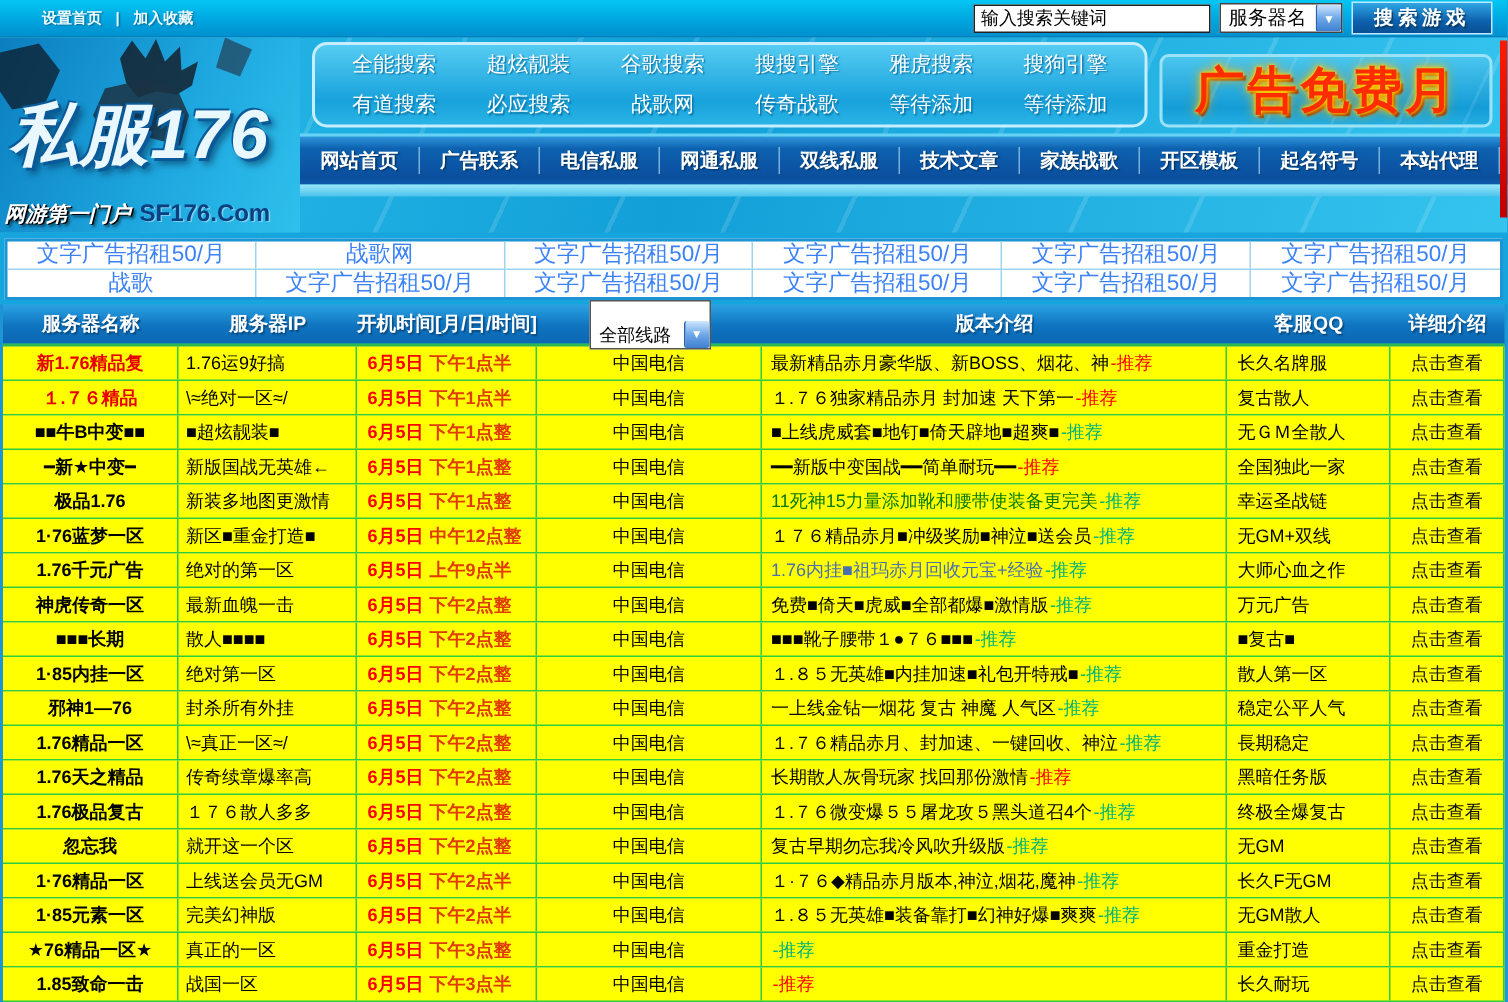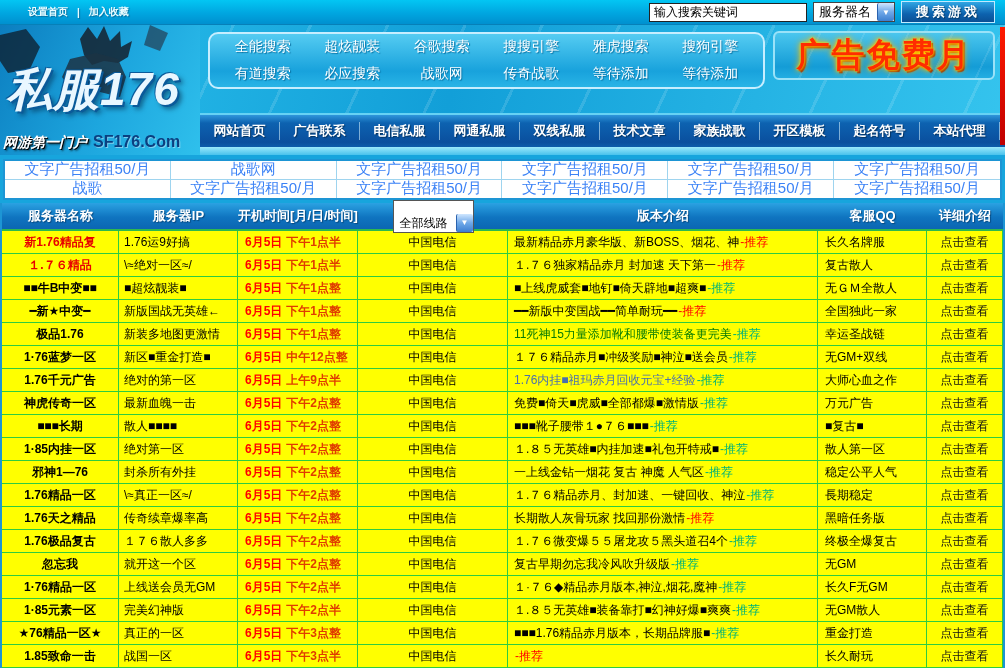--- a/index.html
+++ b/index.html
@@ -65,7 +65,7 @@
   .logo-domain { font-size:16px; font-weight:bold; color:#0a3f80; text-shadow:1px 1px 0 rgba(255,255,255,.4); }
 
   .header-right { flex:1; display:flex; flex-direction:column; position:relative; }
-  .header-top { height:88px; display:flex; align-items:flex-start; }
+  .header-top { height:64px; display:flex; align-items:flex-end; }
   .searchlinks {
     flex:1; margin:7px 4px 4px 8px; border:2px solid #c6eeff; border-radius:10px;
     background:linear-gradient(#55ccf2, #18a2dc 70%, #29b4e6);

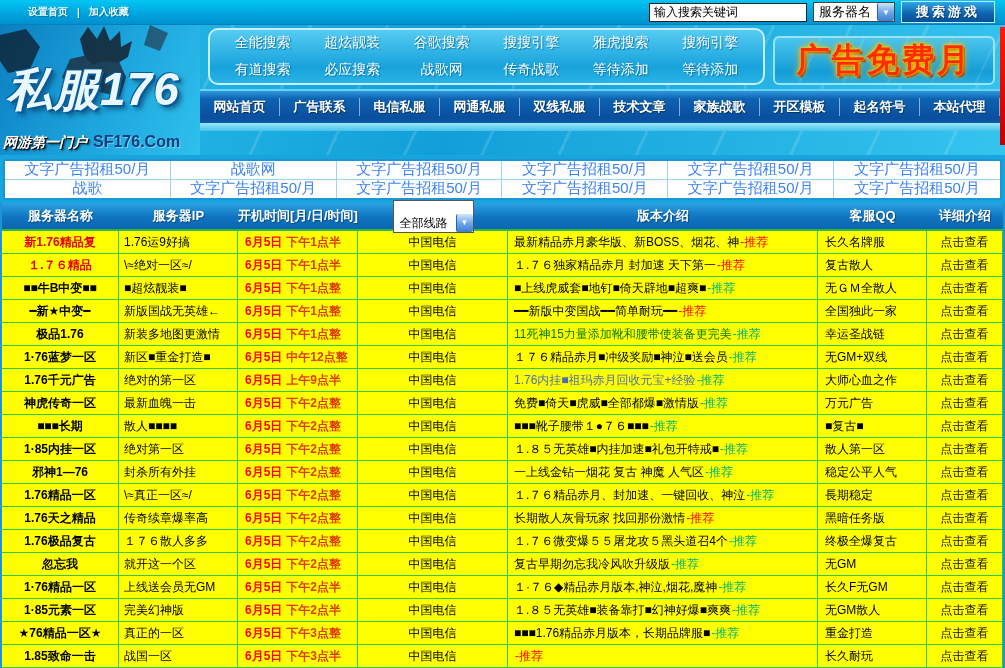--- a/index.html
+++ b/index.html
@@ -533,7 +533,6 @@
           </div>
           <div class="cell w-line c-line">中国电信</div>
           <div class="cell w-version c-version">
-            <span class="v-text clr-black">■■■1.76精品赤月版本，长期品牌服■</span>
             <span class="v-rec rec-teal">-推荐</span>
           </div>
           <div class="cell w-qq c-qq">重金打造</div>

